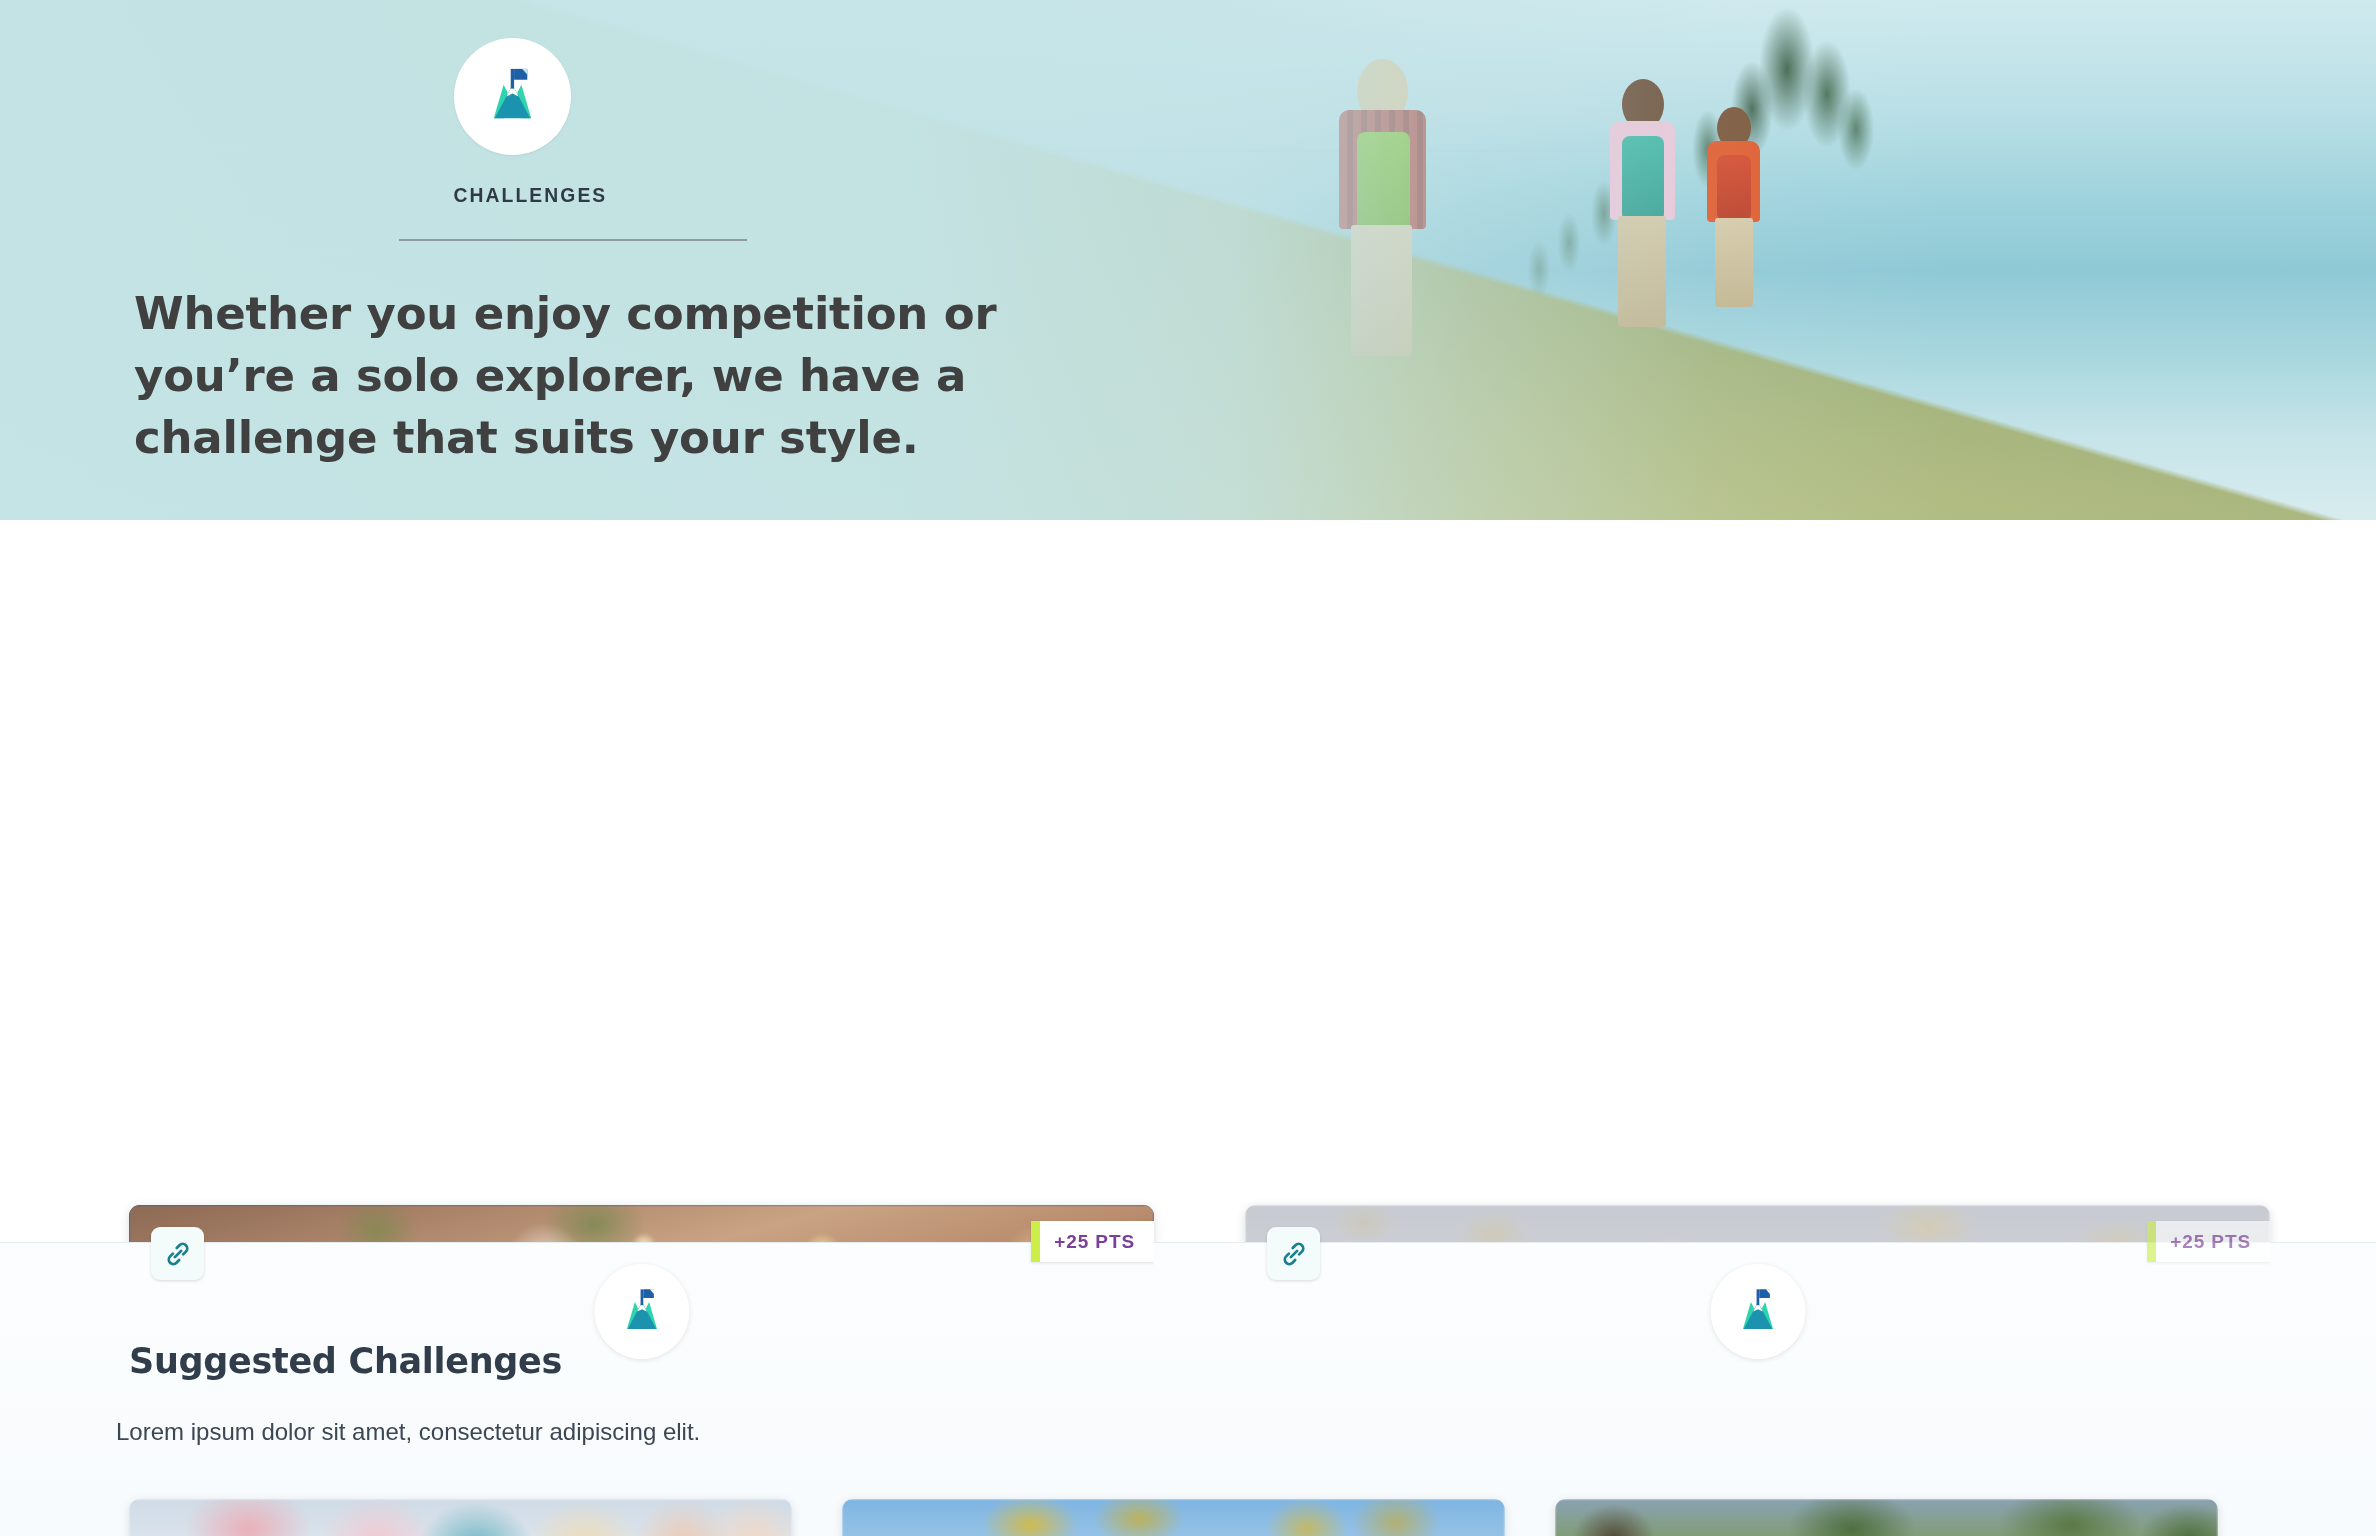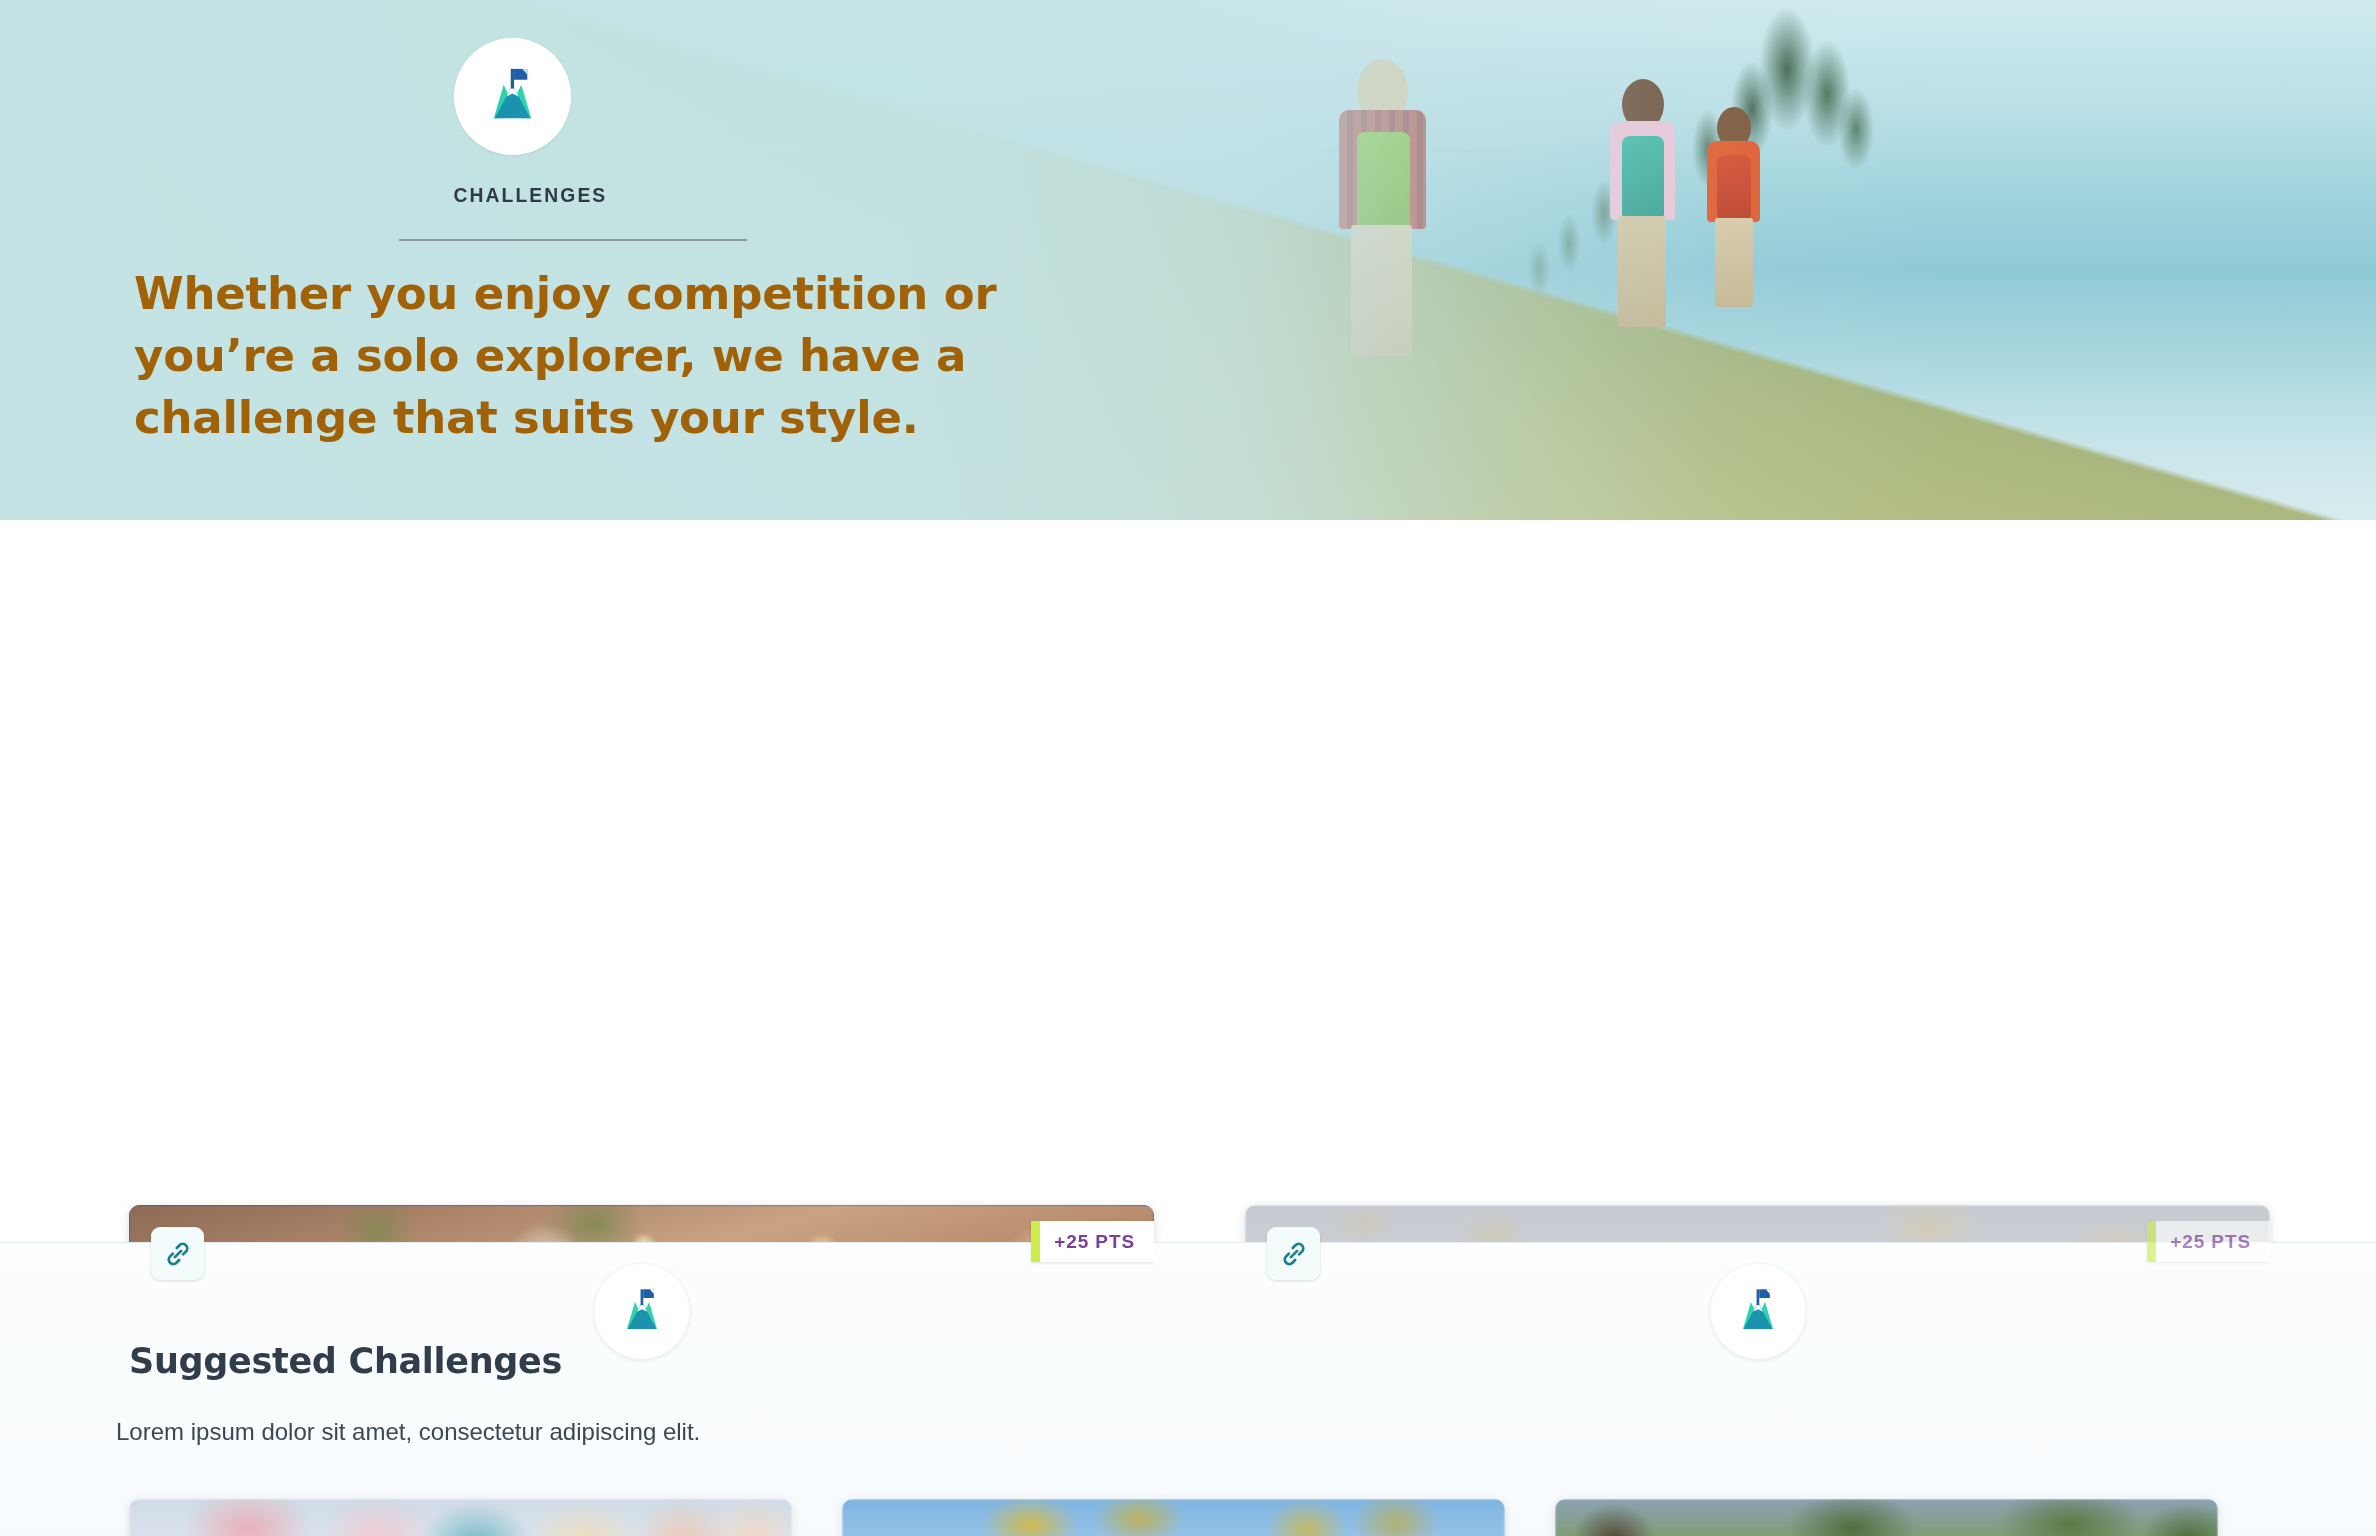--- a/index.html
+++ b/index.html
@@ -81,9 +81,9 @@
     width: 348px; height: 2px; background: #8e9aa0; transform: translateX(-50%);
   }
   .hero-title {
-    margin-top: 14px;
+    margin-top: 34px;
     font-size: 45px; line-height: 1.38; font-weight: 700;
-    color: #a16207; letter-spacing: -0.2px;
+    color: #404040; letter-spacing: -0.2px;
     max-width: 950px;
     font-family: "DejaVu Sans", sans-serif;
   }

